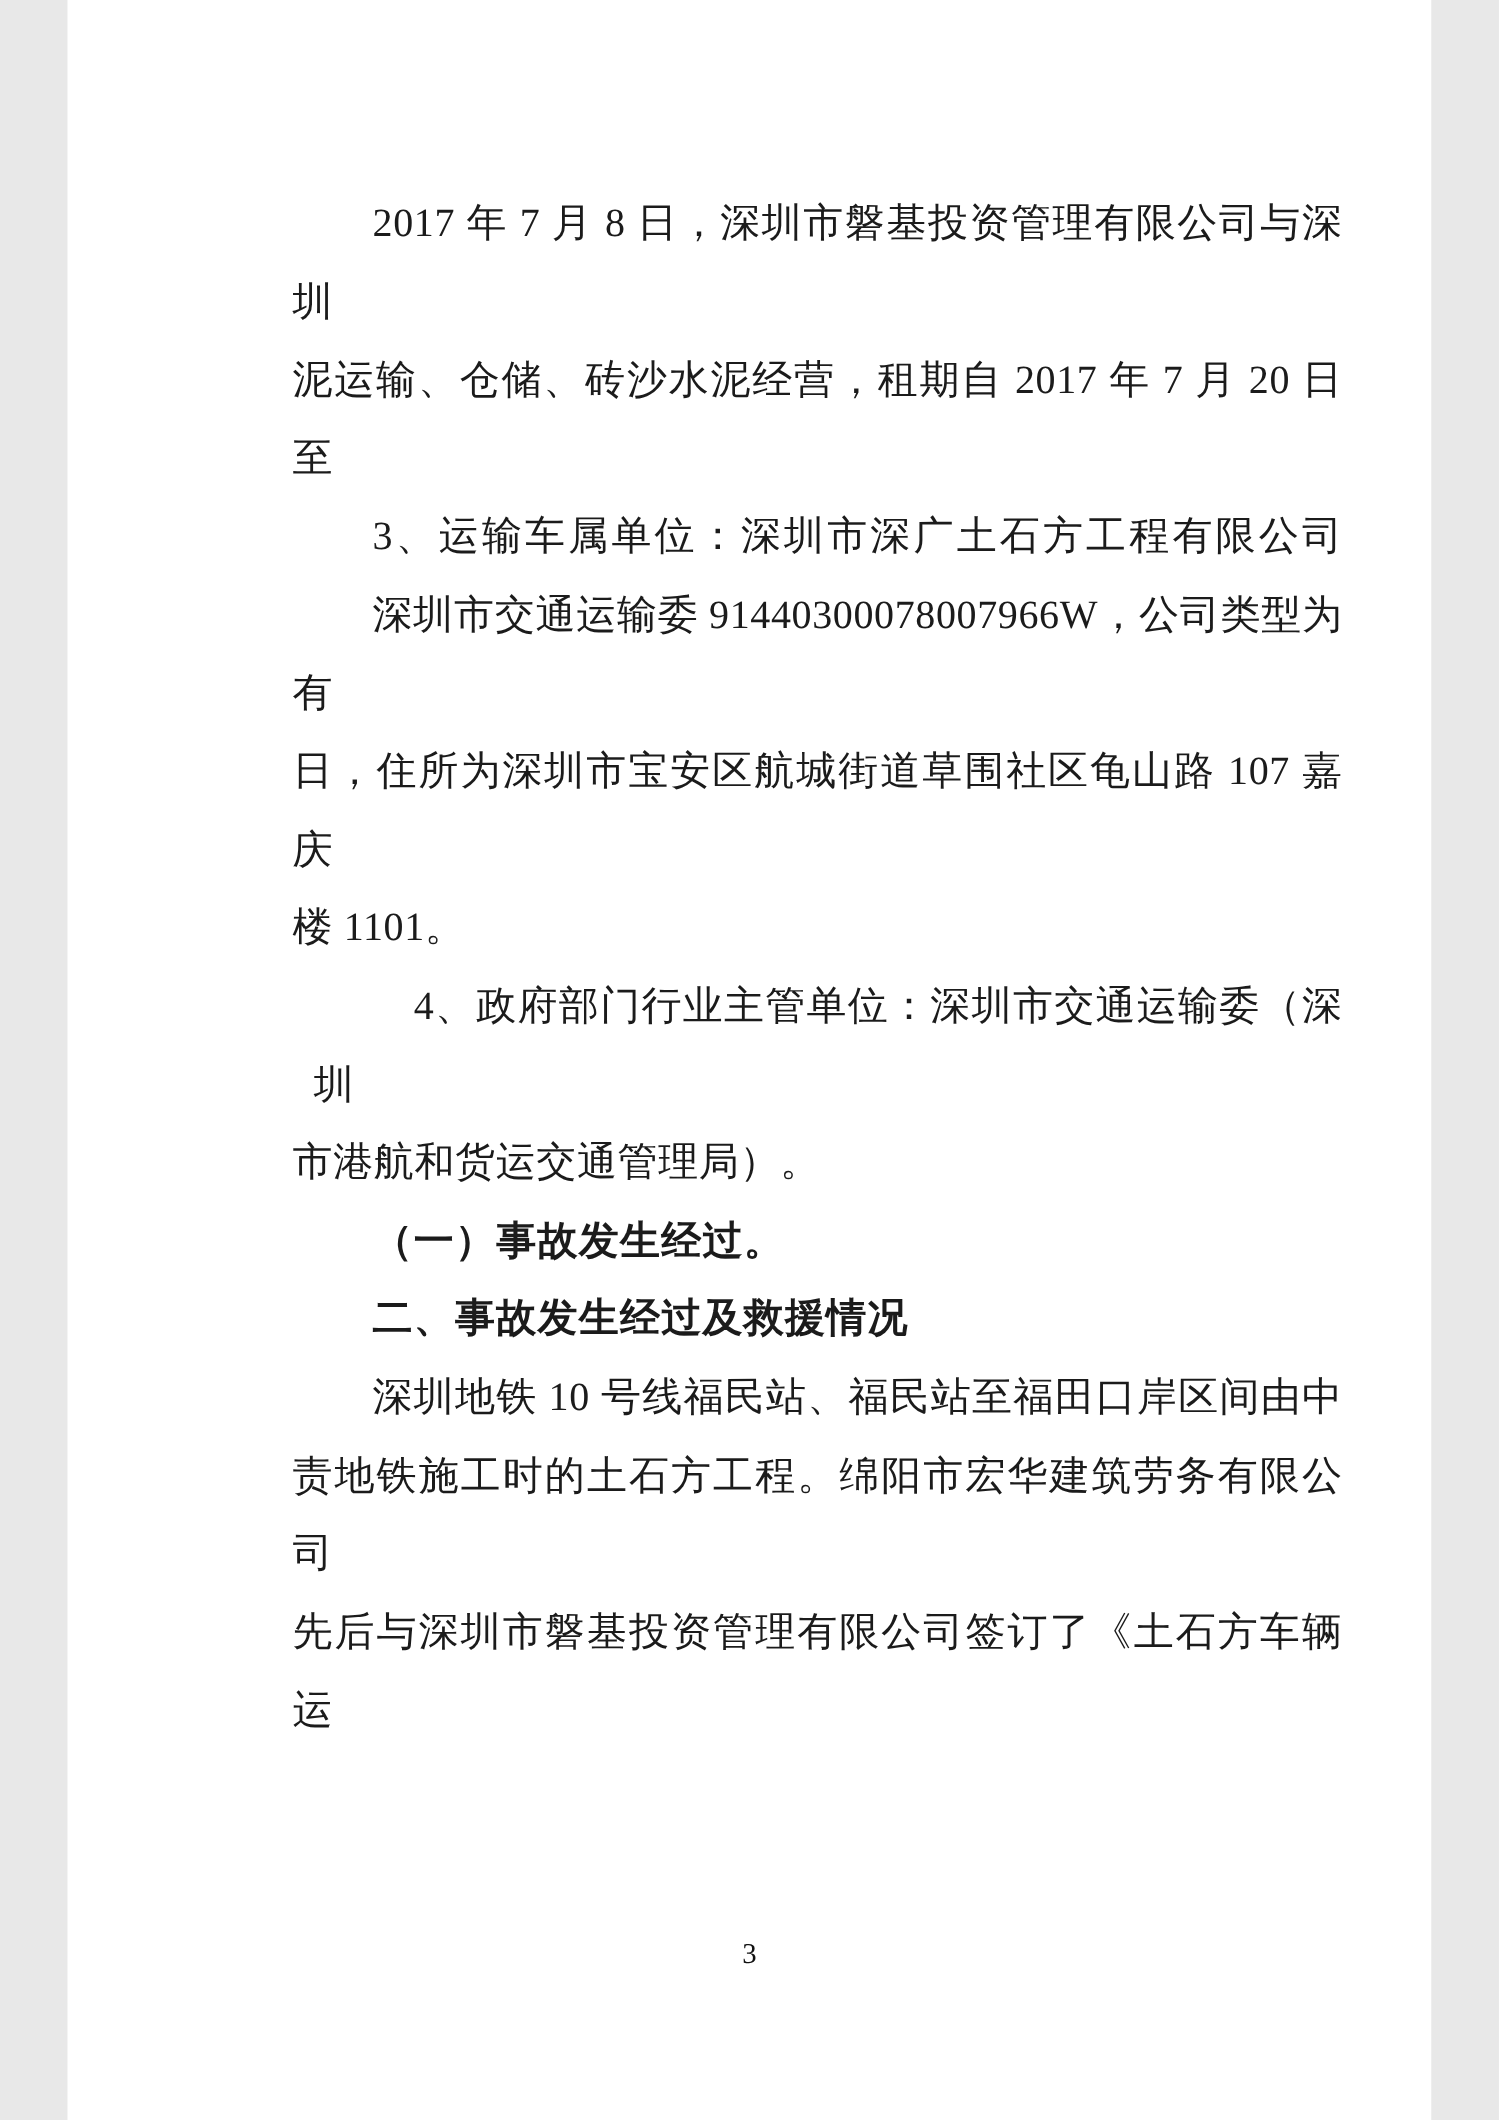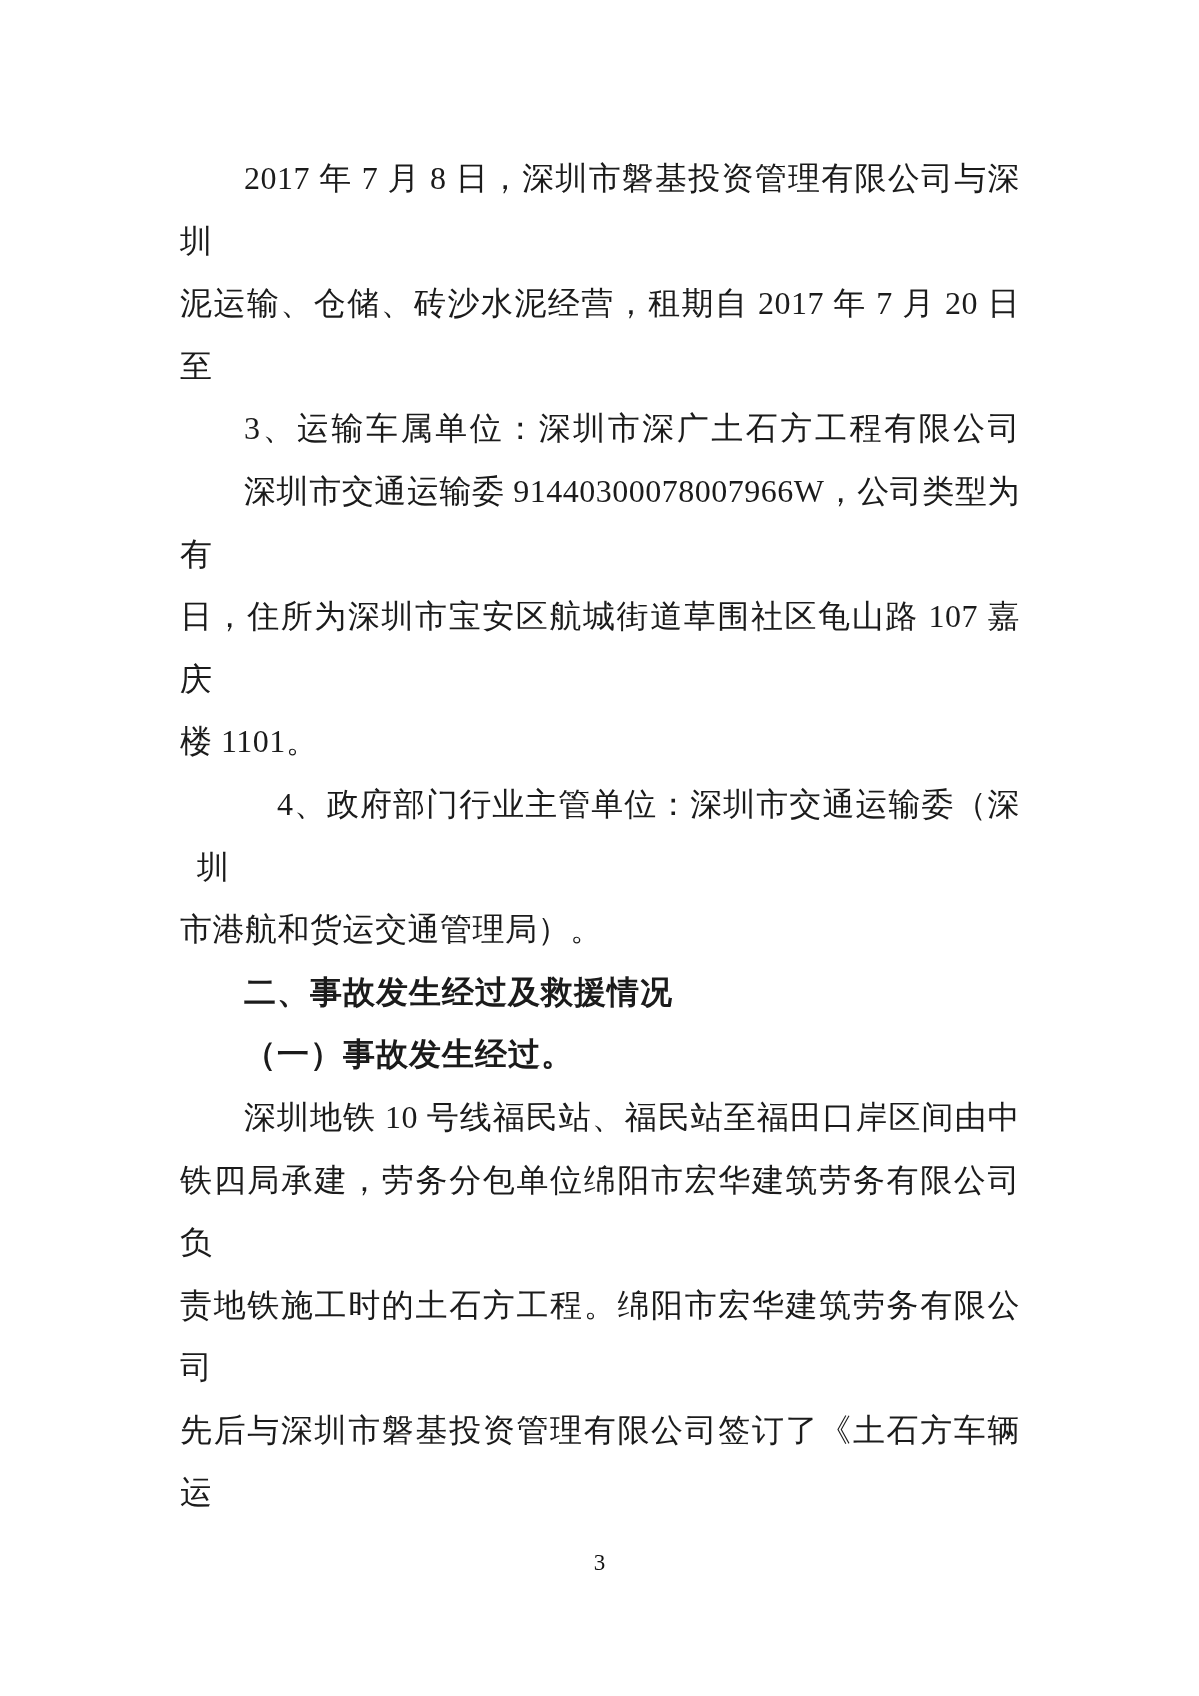--- a/index.html
+++ b/index.html
@@ -9,7 +9,7 @@
   }
   .page {
     position: relative;
-    width: 1199px;
+    width: 1091px;
     height: 1696px;
     margin: 0 auto;
     background: #ffffff;

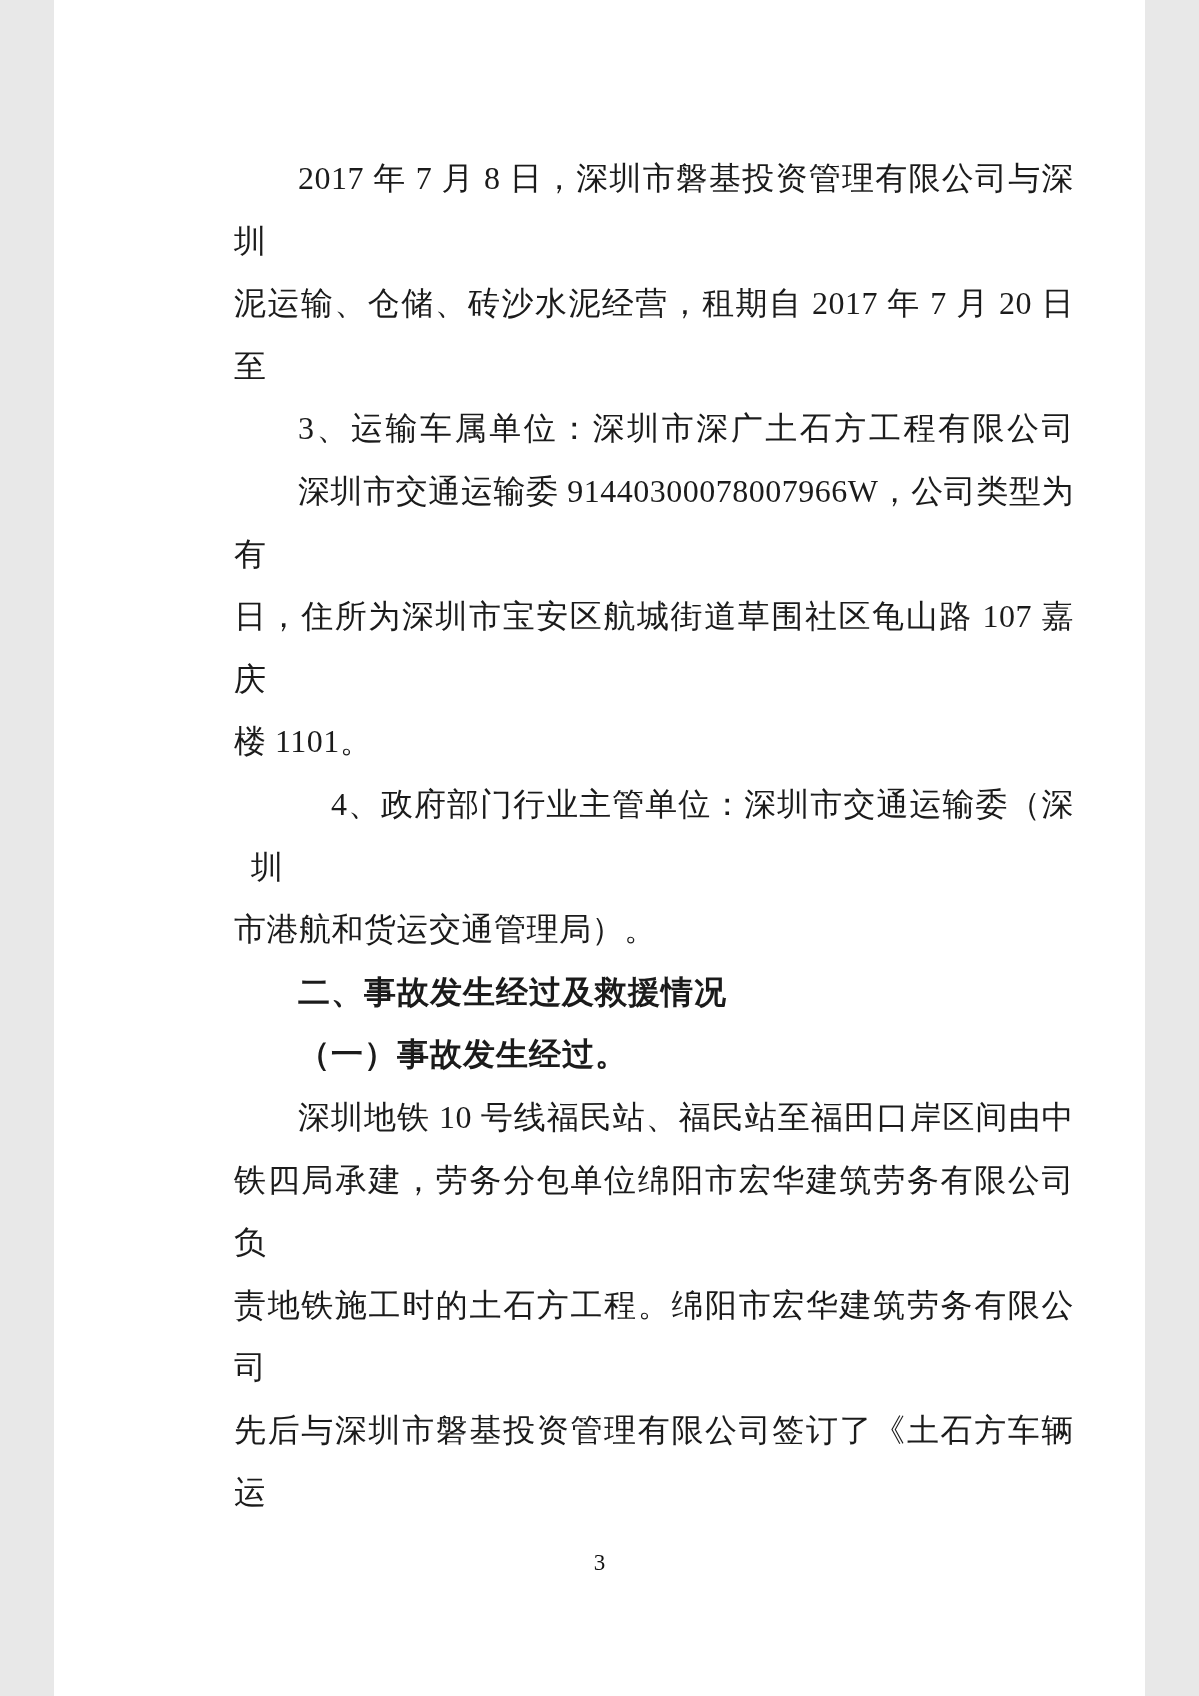--- a/index.html
+++ b/index.html
@@ -65,8 +65,8 @@
       <div class="line">楼 1101。</div>
       <div class="line fill ind25">4、政府部门行业主管单位：深圳市交通运输委（深圳</div>
       <div class="line">市港航和货运交通管理局）。</div>
+      <div class="line ind2 heading">（一）事故发生经过。</div>
       <div class="line ind2 heading">二、事故发生经过及救援情况</div>
-      <div class="line ind2 heading">（一）事故发生经过。</div>
       <div class="line fill ind2">深圳地铁 10 号线福民站、福民站至福田口岸区间由中</div>
       <div class="line fill">铁四局承建，劳务分包单位绵阳市宏华建筑劳务有限公司负</div>
       <div class="line fill">责地铁施工时的土石方工程。绵阳市宏华建筑劳务有限公司</div>

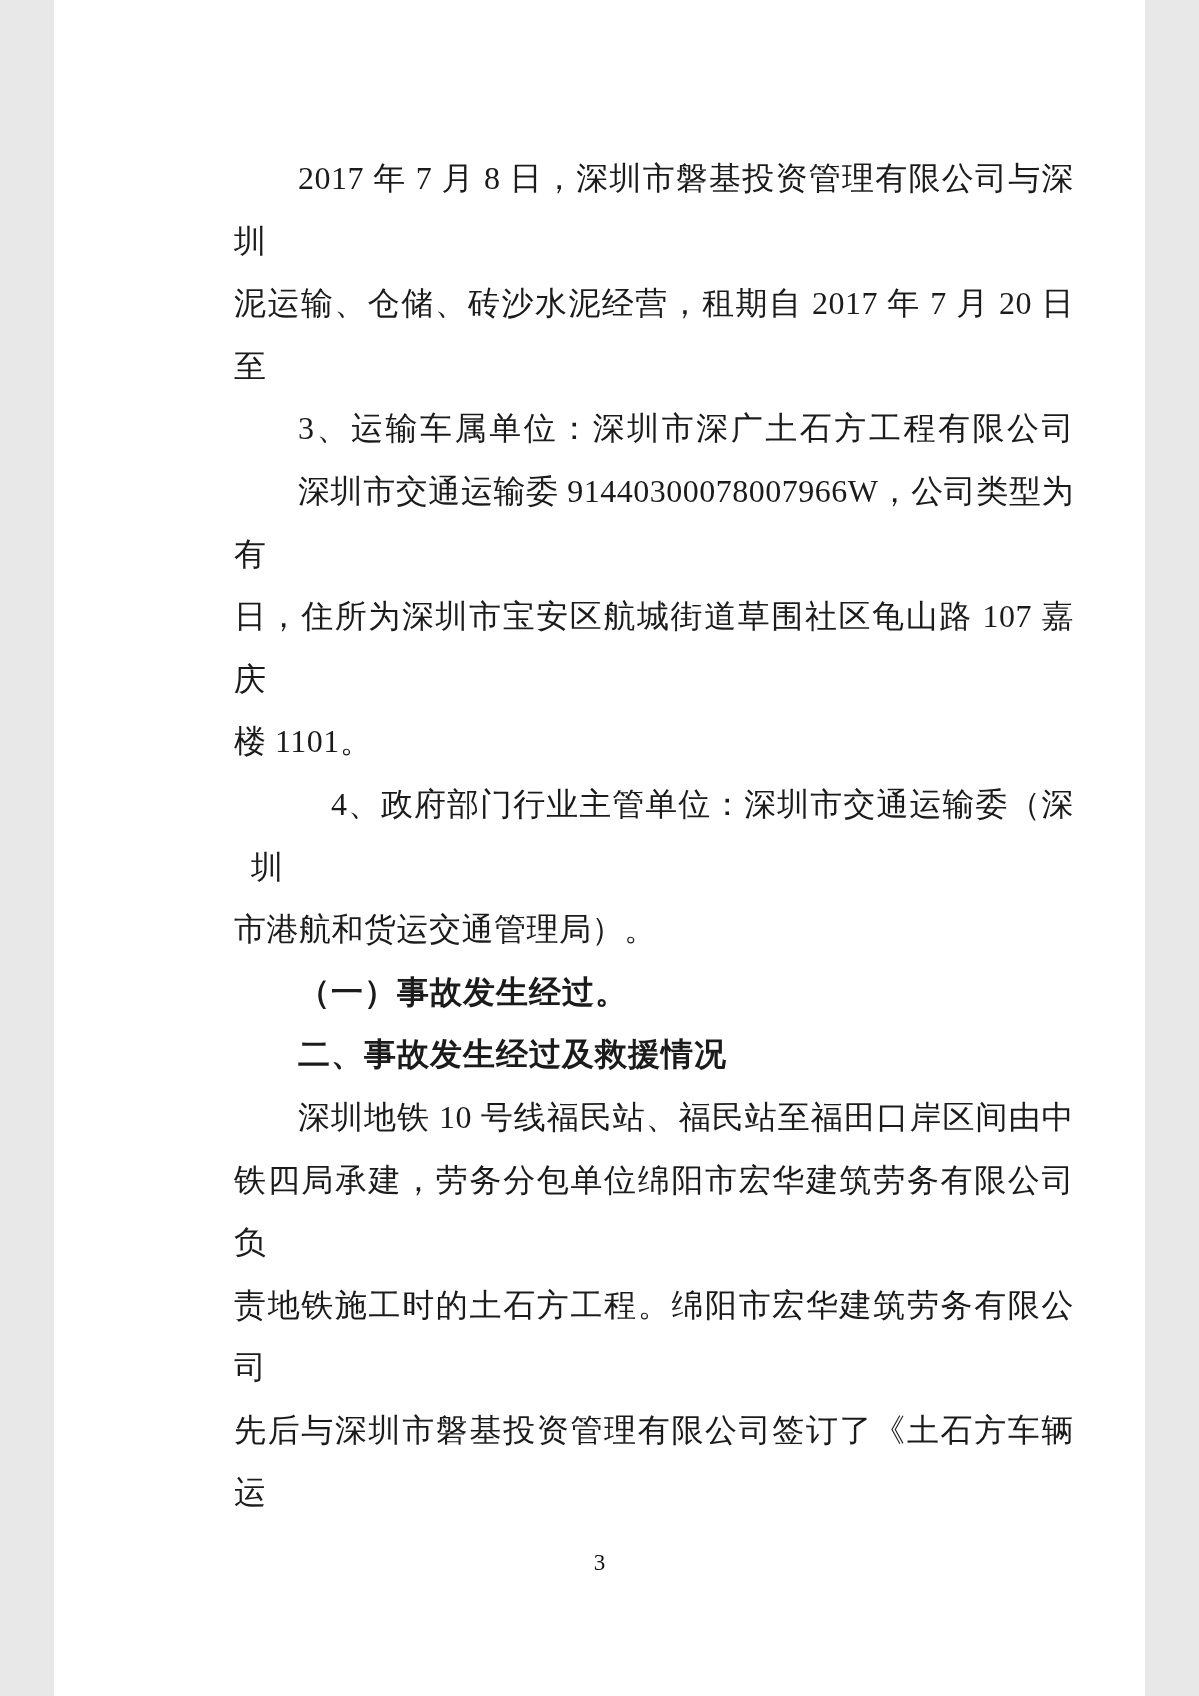--- a/index.html
+++ b/index.html
@@ -68,7 +68,6 @@
       <div class="line ind2 heading">（一）事故发生经过。</div>
       <div class="line ind2 heading">二、事故发生经过及救援情况</div>
       <div class="line fill ind2">深圳地铁 10 号线福民站、福民站至福田口岸区间由中</div>
-      <div class="line fill">铁四局承建，劳务分包单位绵阳市宏华建筑劳务有限公司负</div>
       <div class="line fill">责地铁施工时的土石方工程。绵阳市宏华建筑劳务有限公司</div>
       <div class="line fill">先后与深圳市磐基投资管理有限公司签订了《土石方车辆运</div>
     </div>

